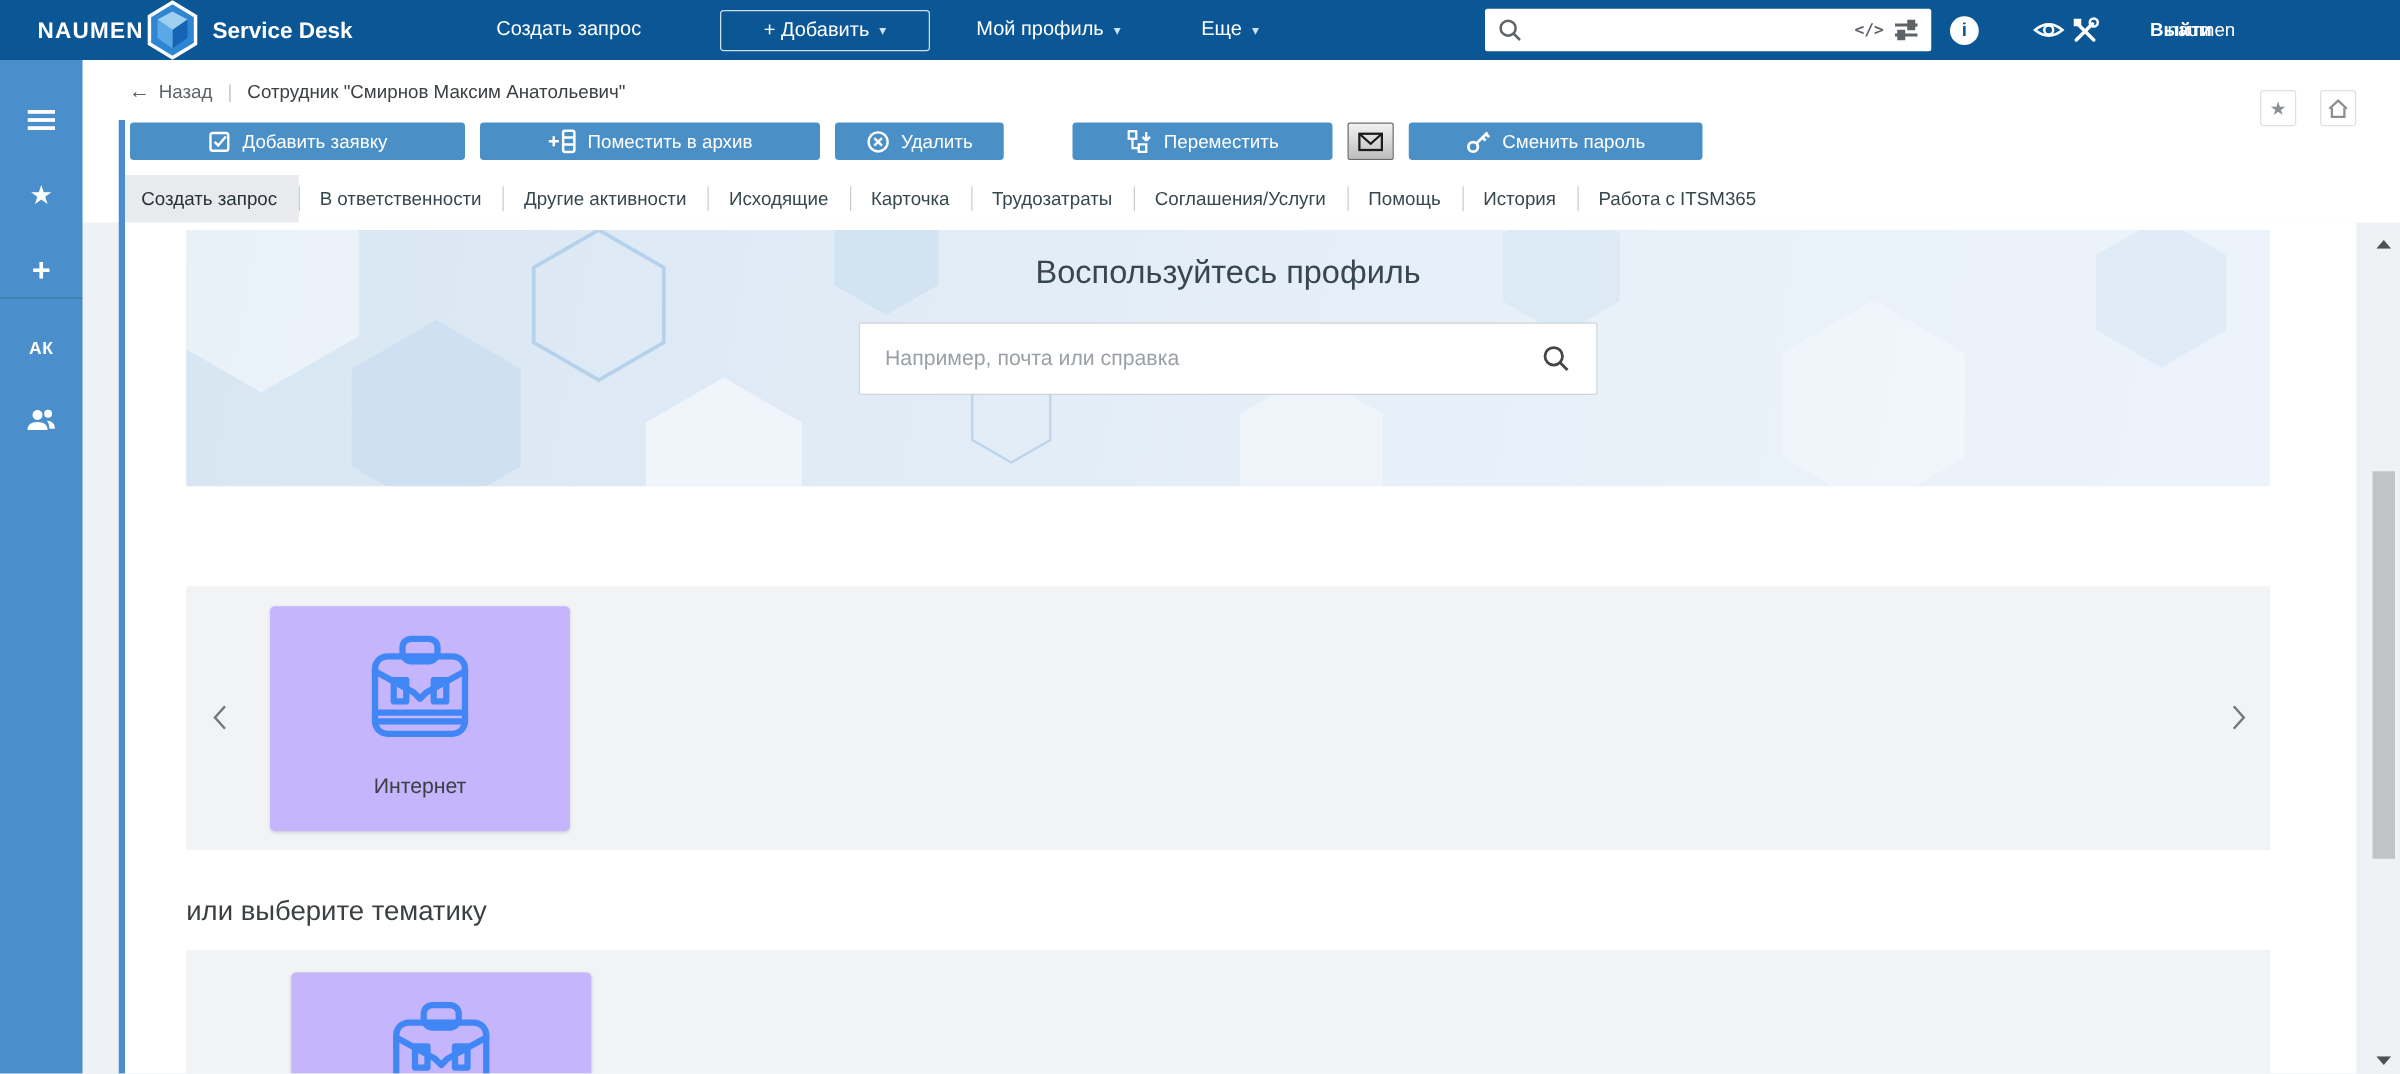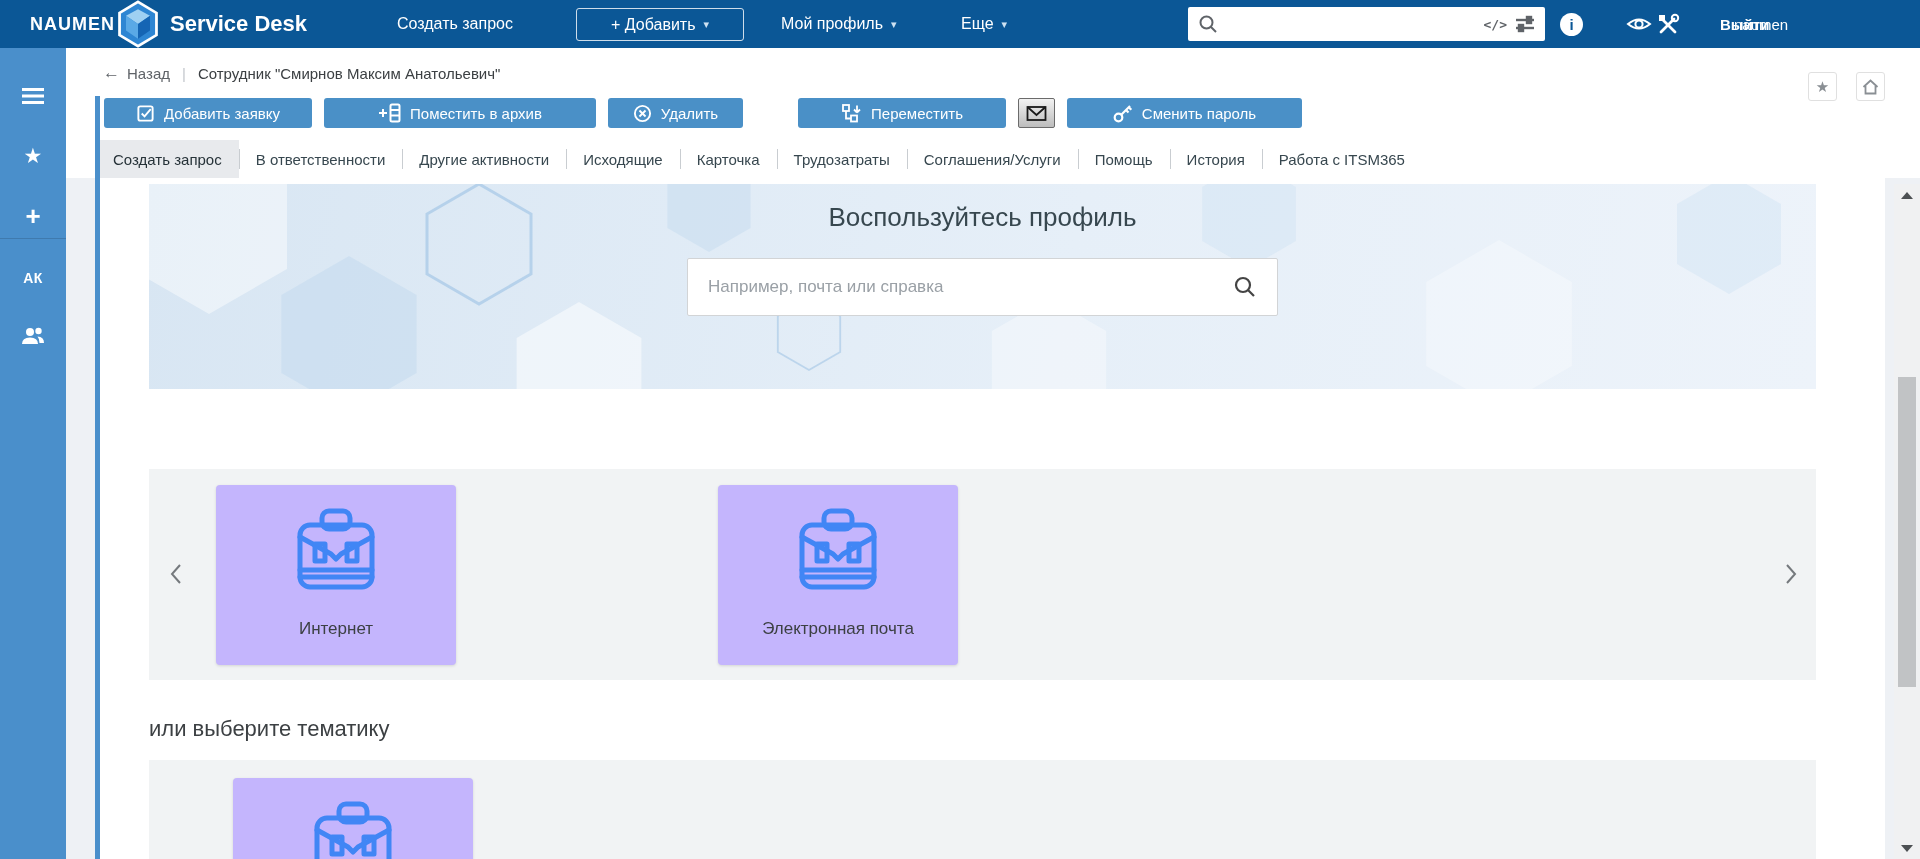--- a/index.html
+++ b/index.html
@@ -11,7 +11,7 @@
   .topnav .abs { position:absolute; top:0; height:48px; display:flex; align-items:center; color:#fff; }
   .logo-naumen { left:30px; font-size:18px; font-weight:bold; letter-spacing:1px; color:#9fc6e8; }
   .logo-hex { left:114px; top:2px; height:52px; z-index:40; }
-  .logo-product { left:170px; font-size:22px; font-weight:bold; color:#fff; }
+  .logo-product { left:170px; font-size:18px; font-weight:bold; color:#fff; }
   .nav-link { font-size:16px; cursor:pointer; }
   .nav-caret { font-size:11px; margin-left:8px; color:#cfe2f2; }
   .nav-add-btn { position:absolute; left:576px; top:8px; width:168px; height:33px; border:1px solid rgba(255,255,255,.8); border-radius:3px; display:flex; align-items:center; justify-content:center; color:#fff; font-size:16px; cursor:pointer; }

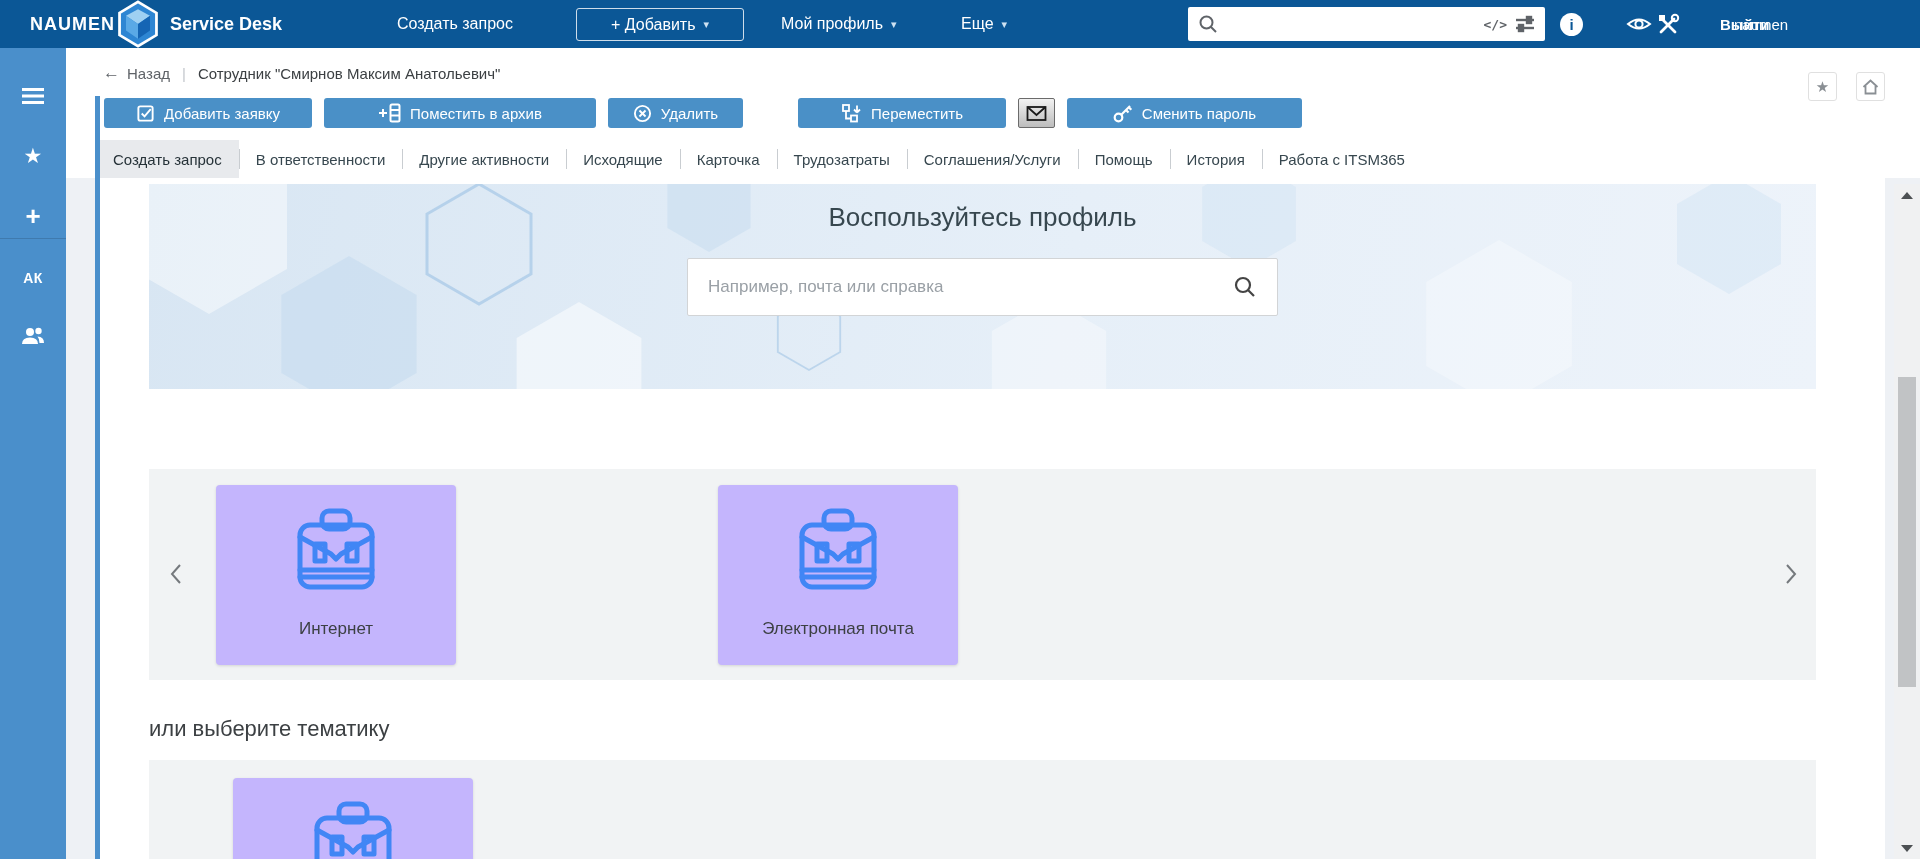--- a/index.html
+++ b/index.html
@@ -44,7 +44,7 @@
   .actions { position:absolute; left:38px; top:50px; display:flex; gap:12px; }
   .act-btn { height:30px; background:#4a90c7; border-radius:3px; color:#fff; font-size:15px; display:flex; align-items:center; justify-content:center; gap:9px; cursor:pointer; }
   .act-btn svg { flex:none; }
-  .w1{width:208px;} .w2{width:272px;} .w3{width:135px;} .w4{width:208px;margin-left:43px;} .w5{width:235px;}
+  .w1{width:268px;} .w2{width:272px;} .w3{width:135px;} .w4{width:208px;margin-left:43px;} .w5{width:235px;}
   .mail-btn { width:37px; height:30px; border:1px solid #6b6b6b; border-radius:2px; background:linear-gradient(180deg,#f2f2f2,#bdbdbd); display:flex; align-items:center; justify-content:center; cursor:pointer; }
 
   .tabbar { position:absolute; left:30px; top:92px; height:38px; display:flex; align-items:stretch; }

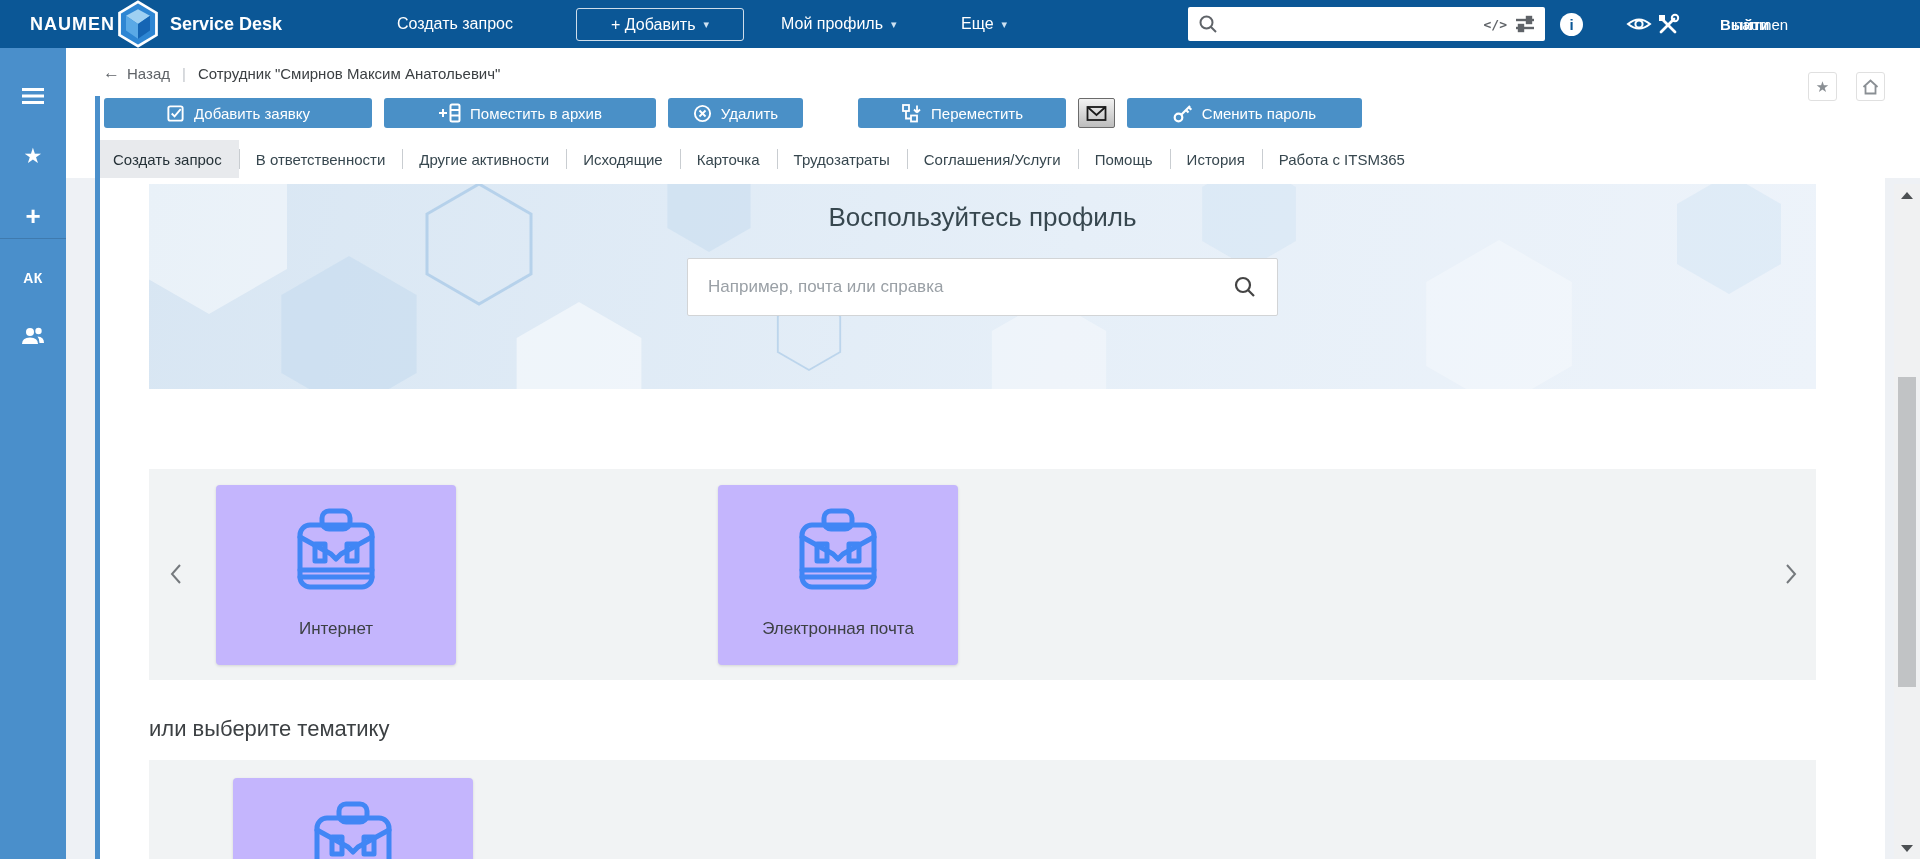--- a/index.html
+++ b/index.html
@@ -329,12 +329,6 @@
           </svg>
         <div class="lbl">Интернет</div>
       </div>
-      <div class="svc-card c3">
-        <svg class="bicon" width="96" height="96" viewBox="0 0 96 96" fill="none" stroke="#4186f5" stroke-width="5" stroke-linejoin="round" stroke-linecap="round">
-            <use href="#briefcase"></use>
-          </svg>
-        <div class="lbl">Электронная почта</div>
-      </div>
 
       <div class="chev chev-r">
         <svg width="14" height="24" viewBox="0 0 14 24" fill="none" stroke="#75797d" stroke-width="2">

